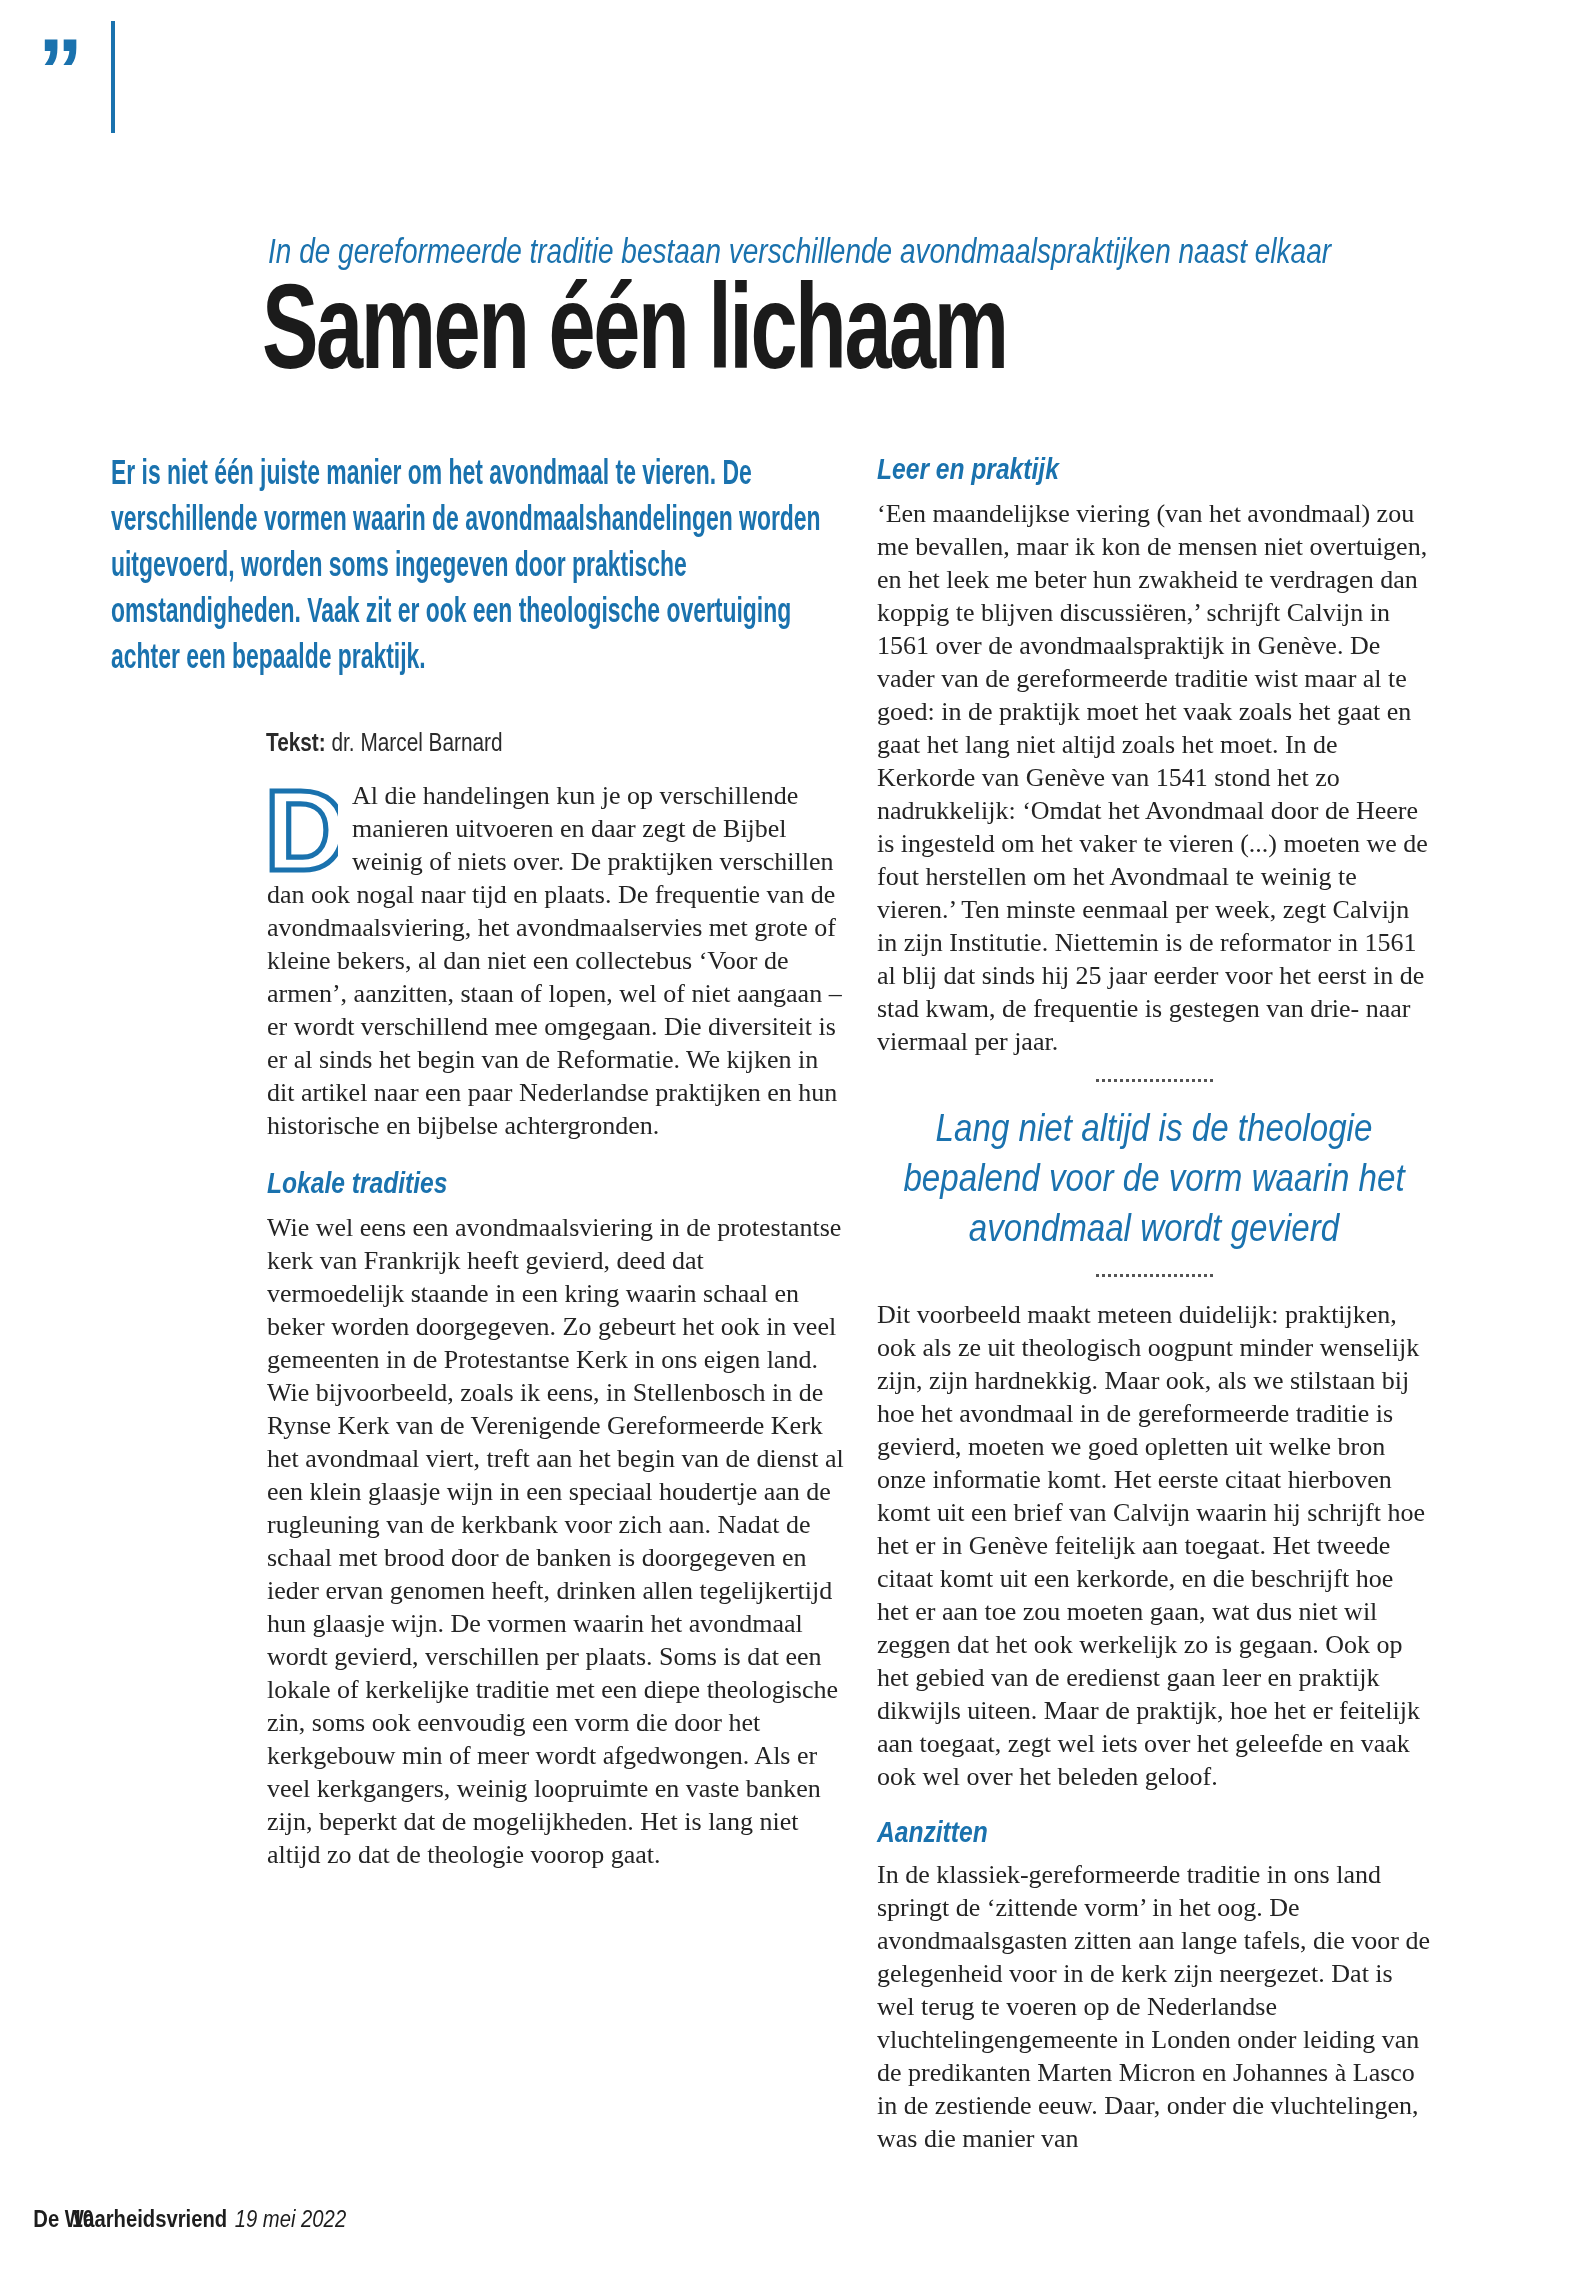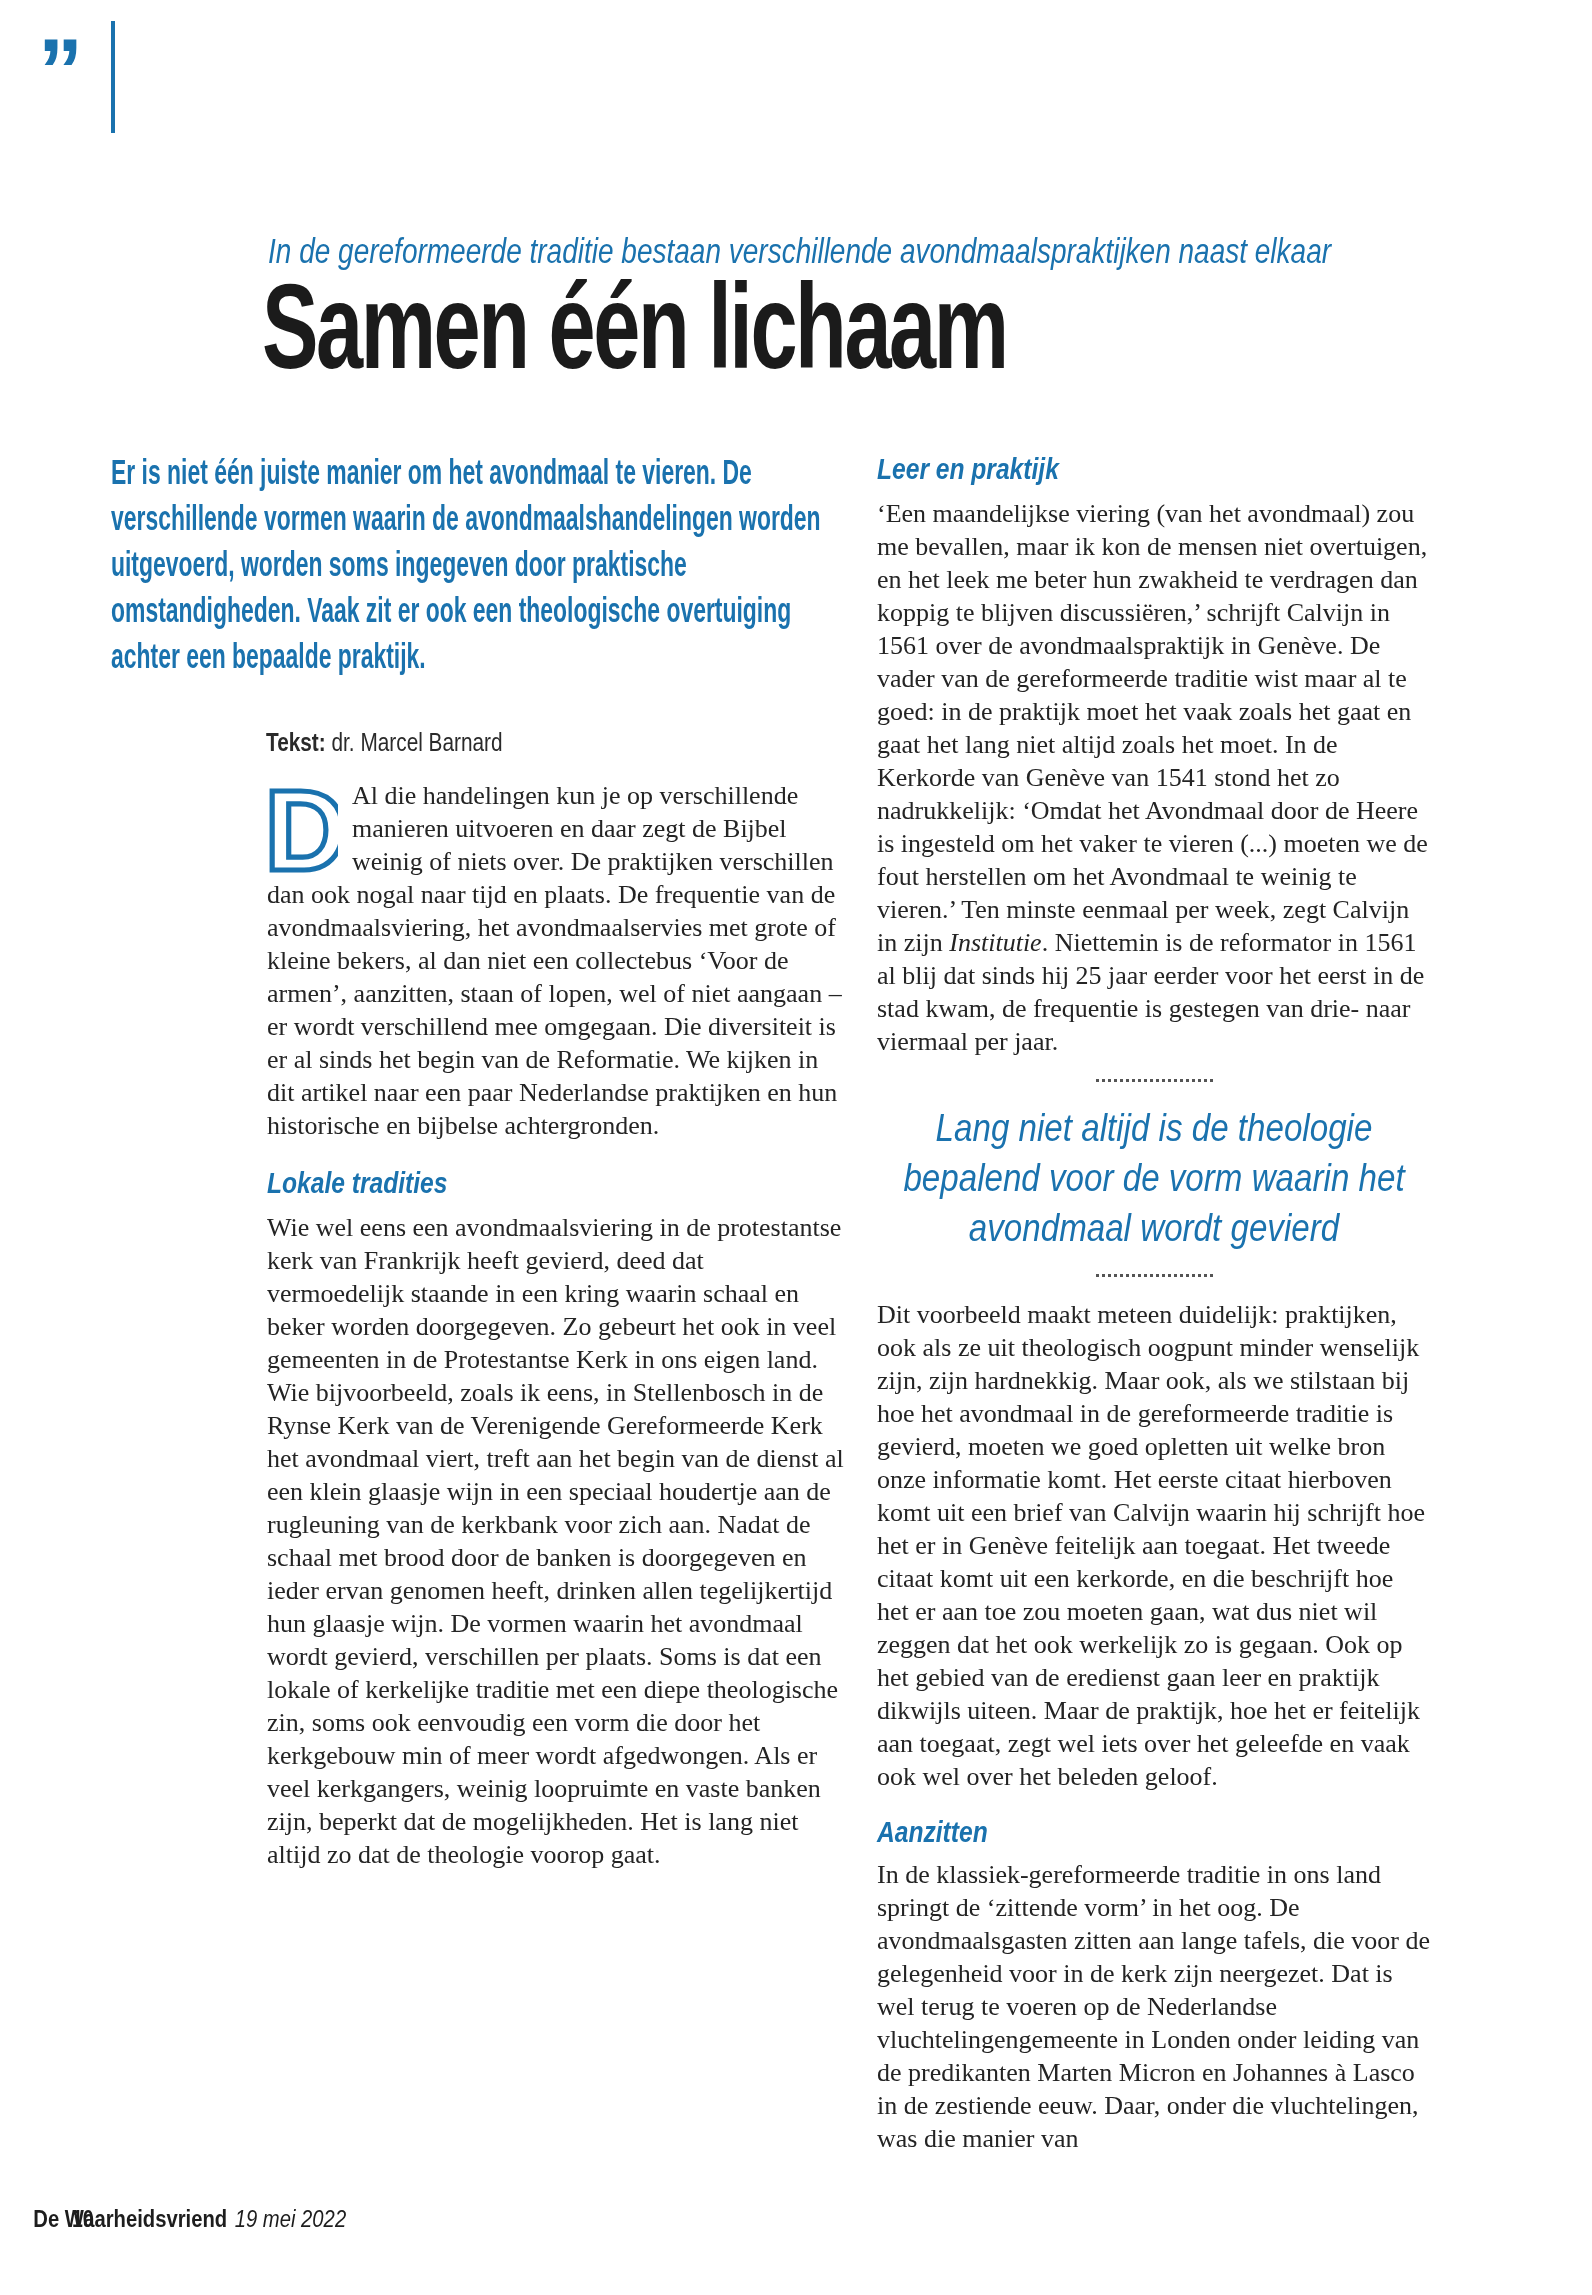--- a/index.html
+++ b/index.html
@@ -58,7 +58,7 @@
   .h-leer { margin:0 0 10.4px 0; }
   .h-aanzitten { margin:22.4px 0 8.6px 0; }
 
-  .ital { font-style:italic; }
+  .ital { }
 
   .dot-sep {
     width:117px; height:0; border-top:3.5px dotted var(--sep);

